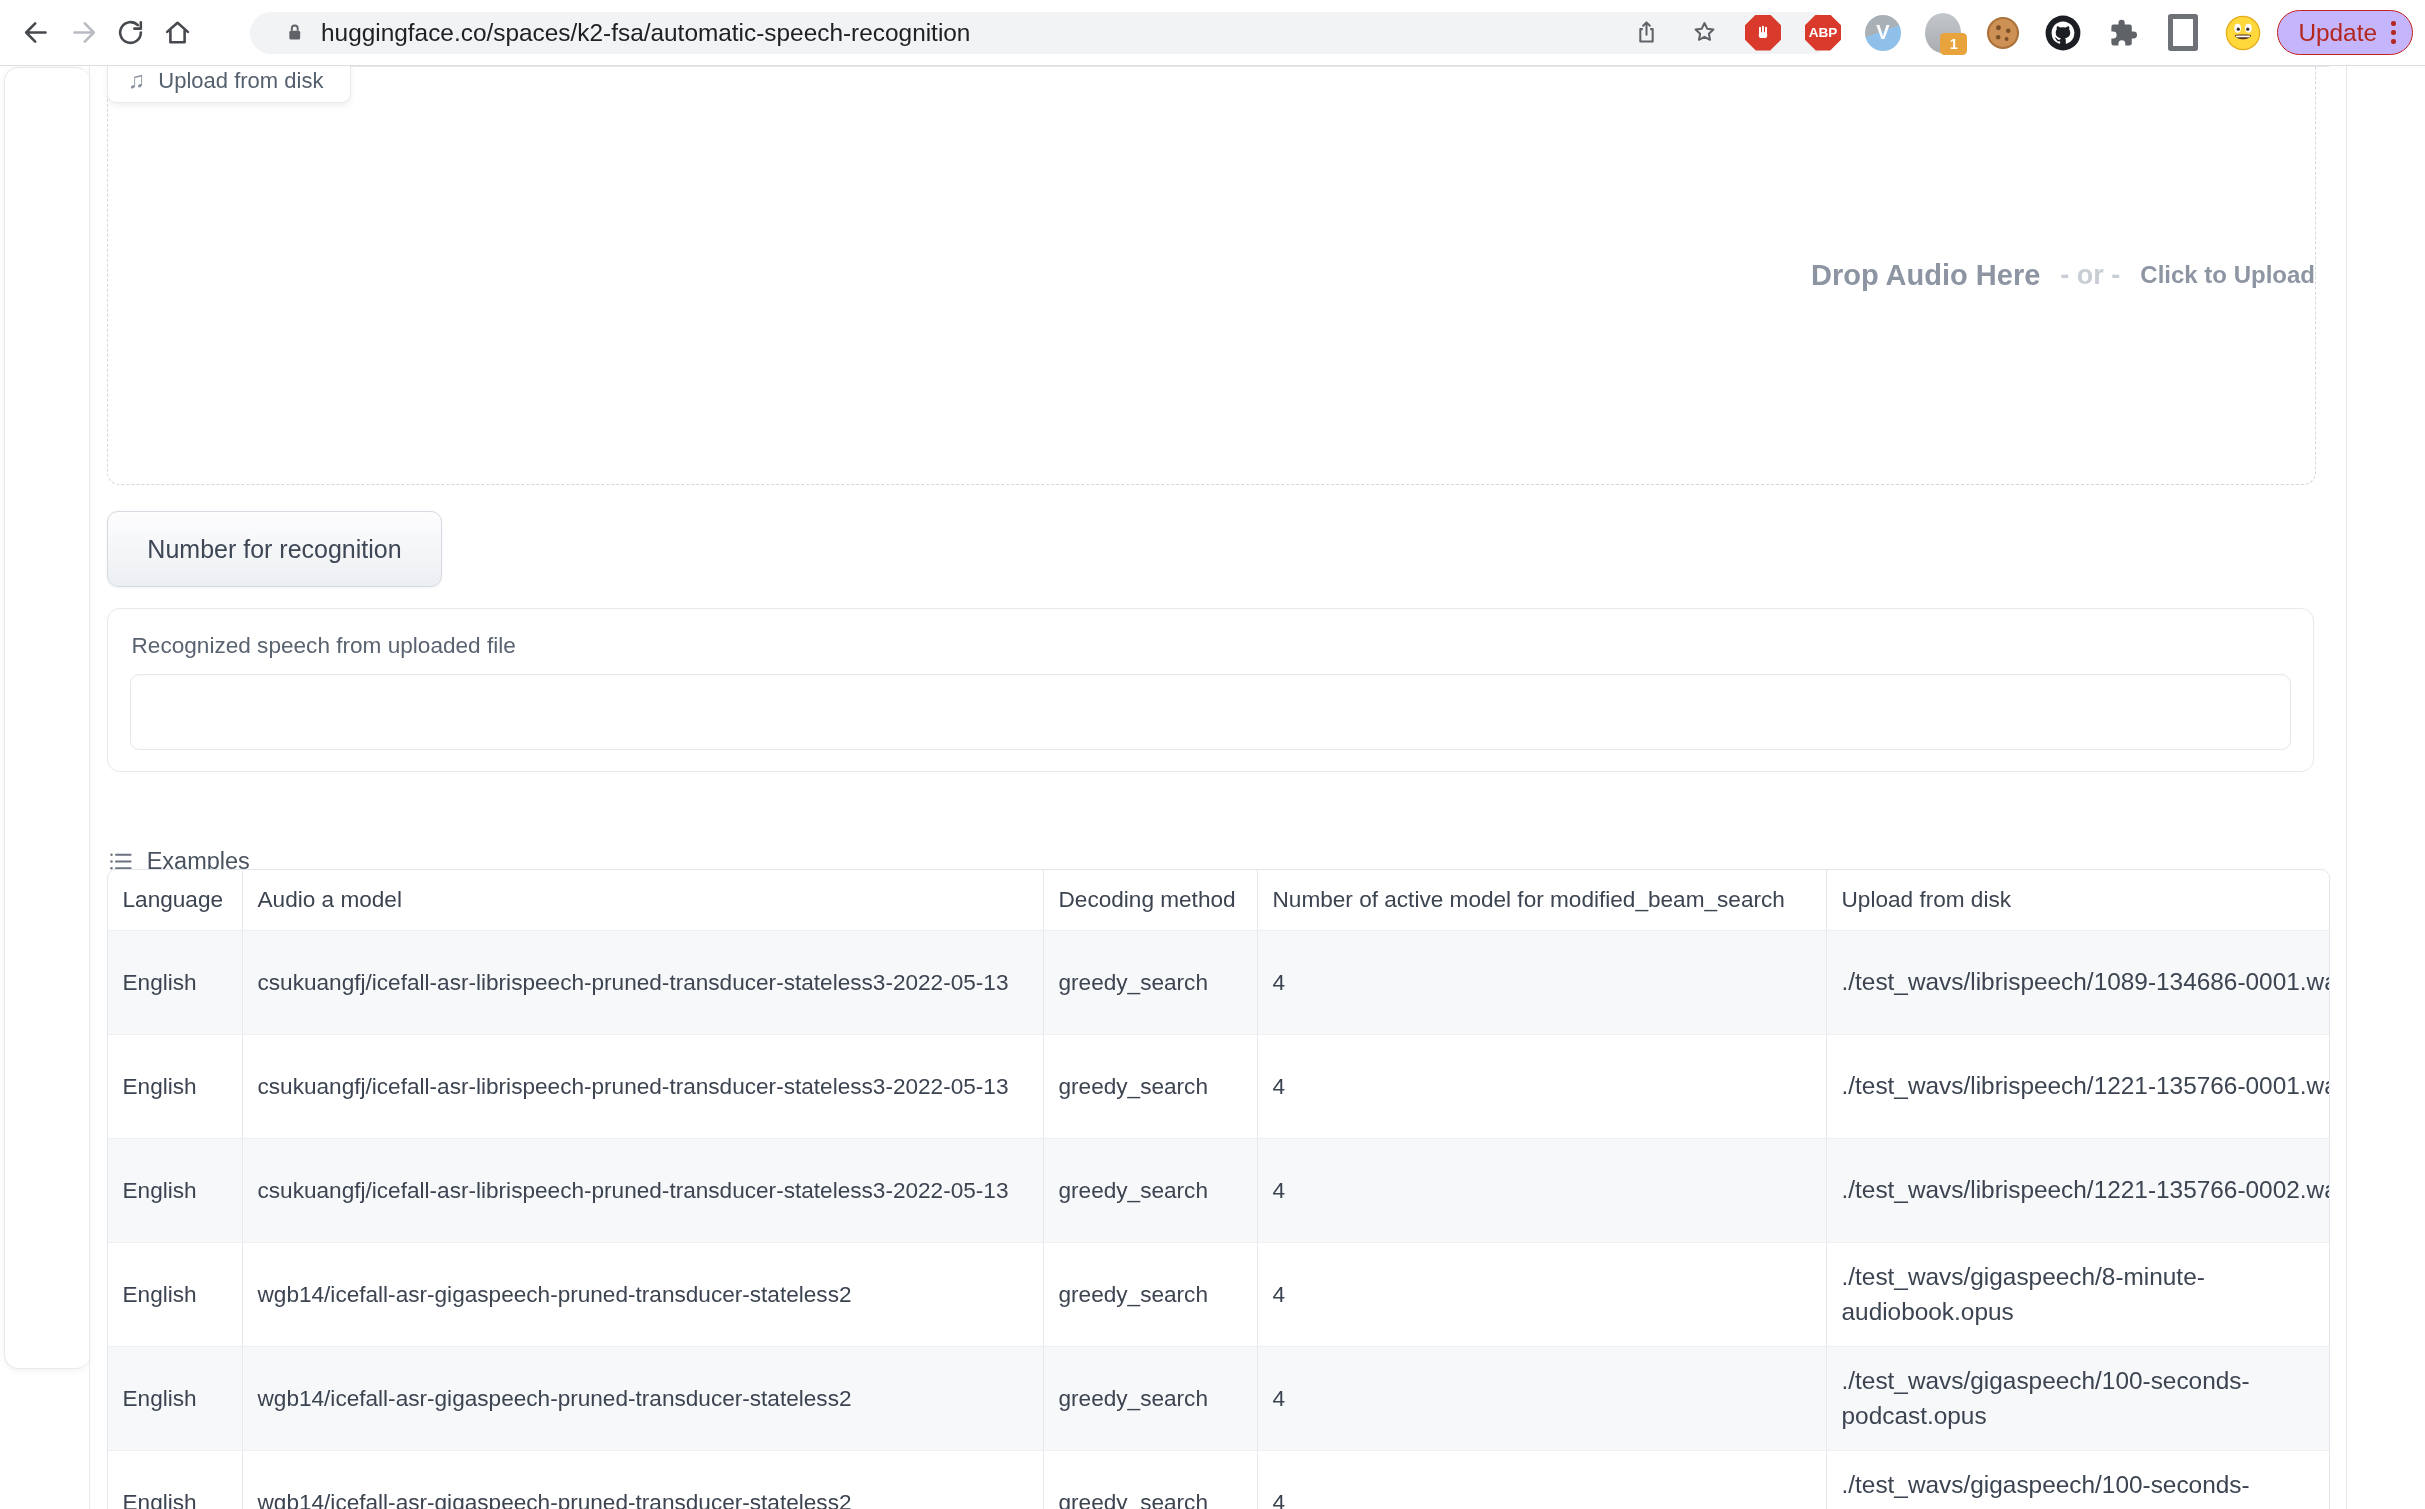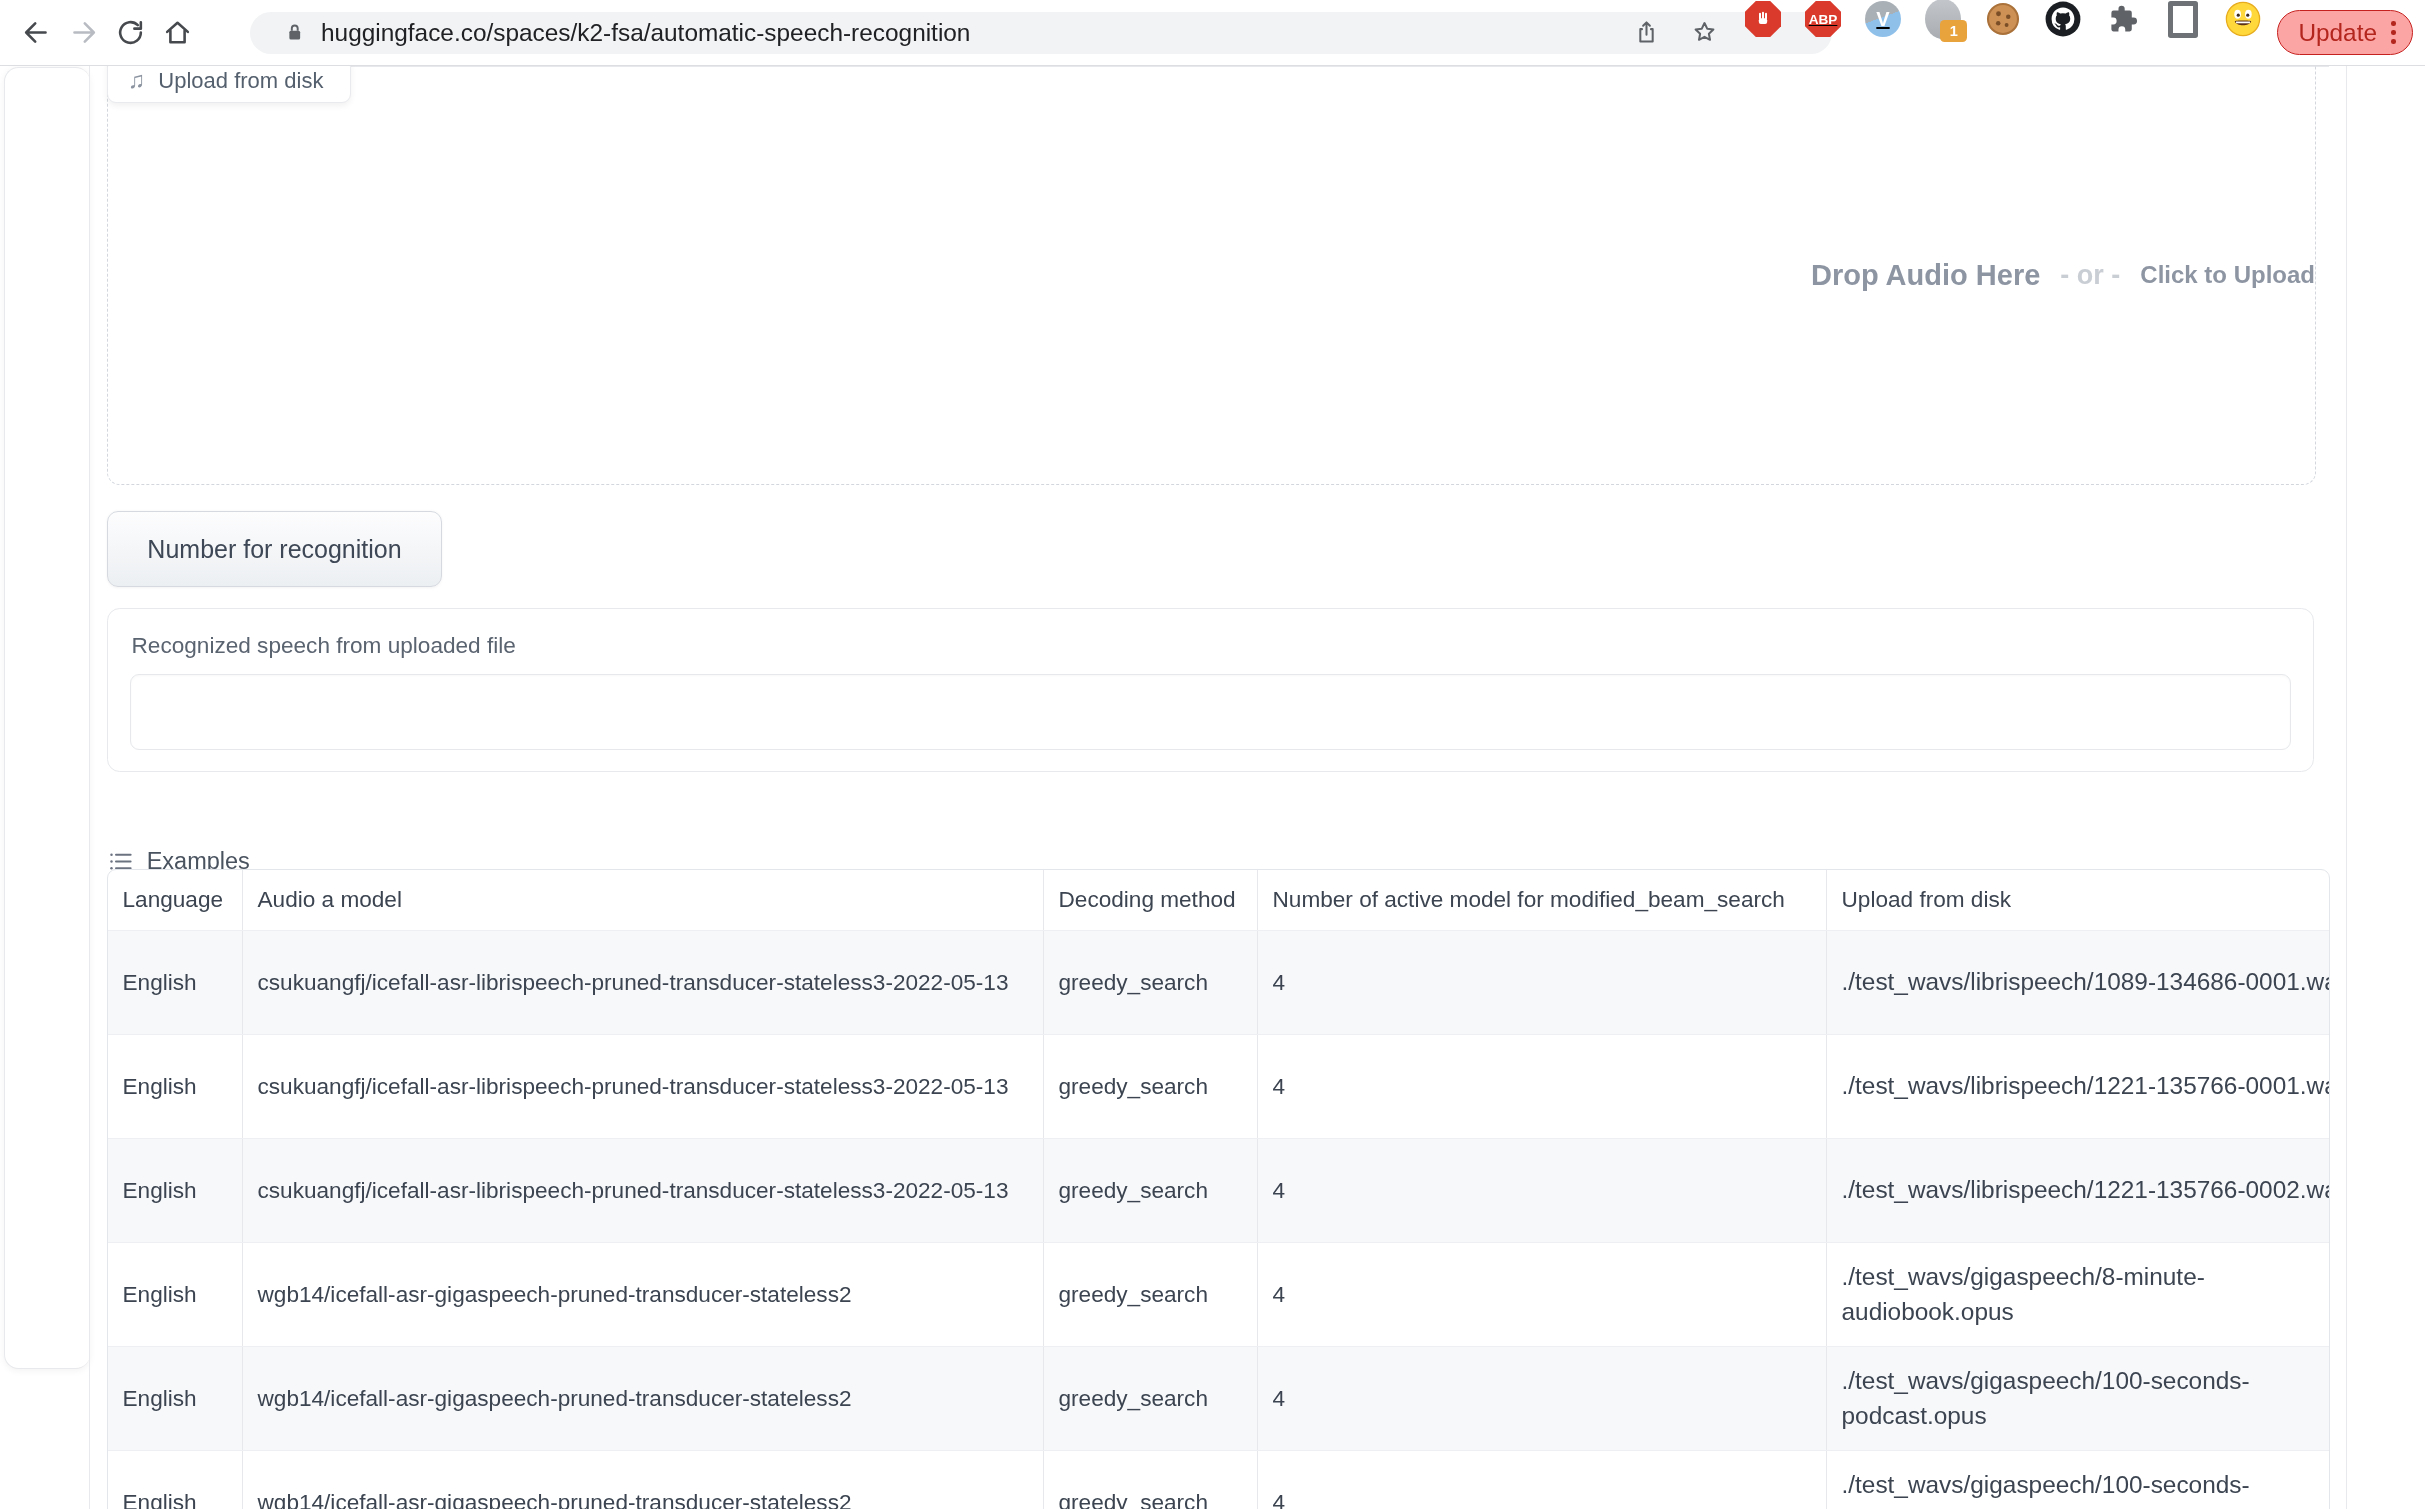--- a/index.html
+++ b/index.html
@@ -27,7 +27,7 @@
   .omni-ic{width:40px;height:40px;display:flex;align-items:center;justify-content:center;flex:0 0 auto;}
   .omni-ic.share{margin-right:18px;}
   .omni-ic.star{margin-right:108px;}
-  .ext-row{position:absolute;left:1744px;top:0;height:65px;display:flex;gap:22px;text-decoration:underline;}
+  .ext-row{position:absolute;left:1744px;top:0;height:65px;display:flex;align-items:center;gap:22px;}
   .ext{width:38px;height:38px;position:relative;display:flex;align-items:center;justify-content:center;flex:0 0 auto;}
   .octagon{width:36px;height:36px;background:#d93a2b;clip-path:polygon(30% 0,70% 0,100% 30%,100% 70%,70% 100%,30% 100%,0 70%,0 30%);display:flex;align-items:center;justify-content:center;}
   .abp-text{color:#fff;font-weight:bold;font-size:13.6px;letter-spacing:0;}

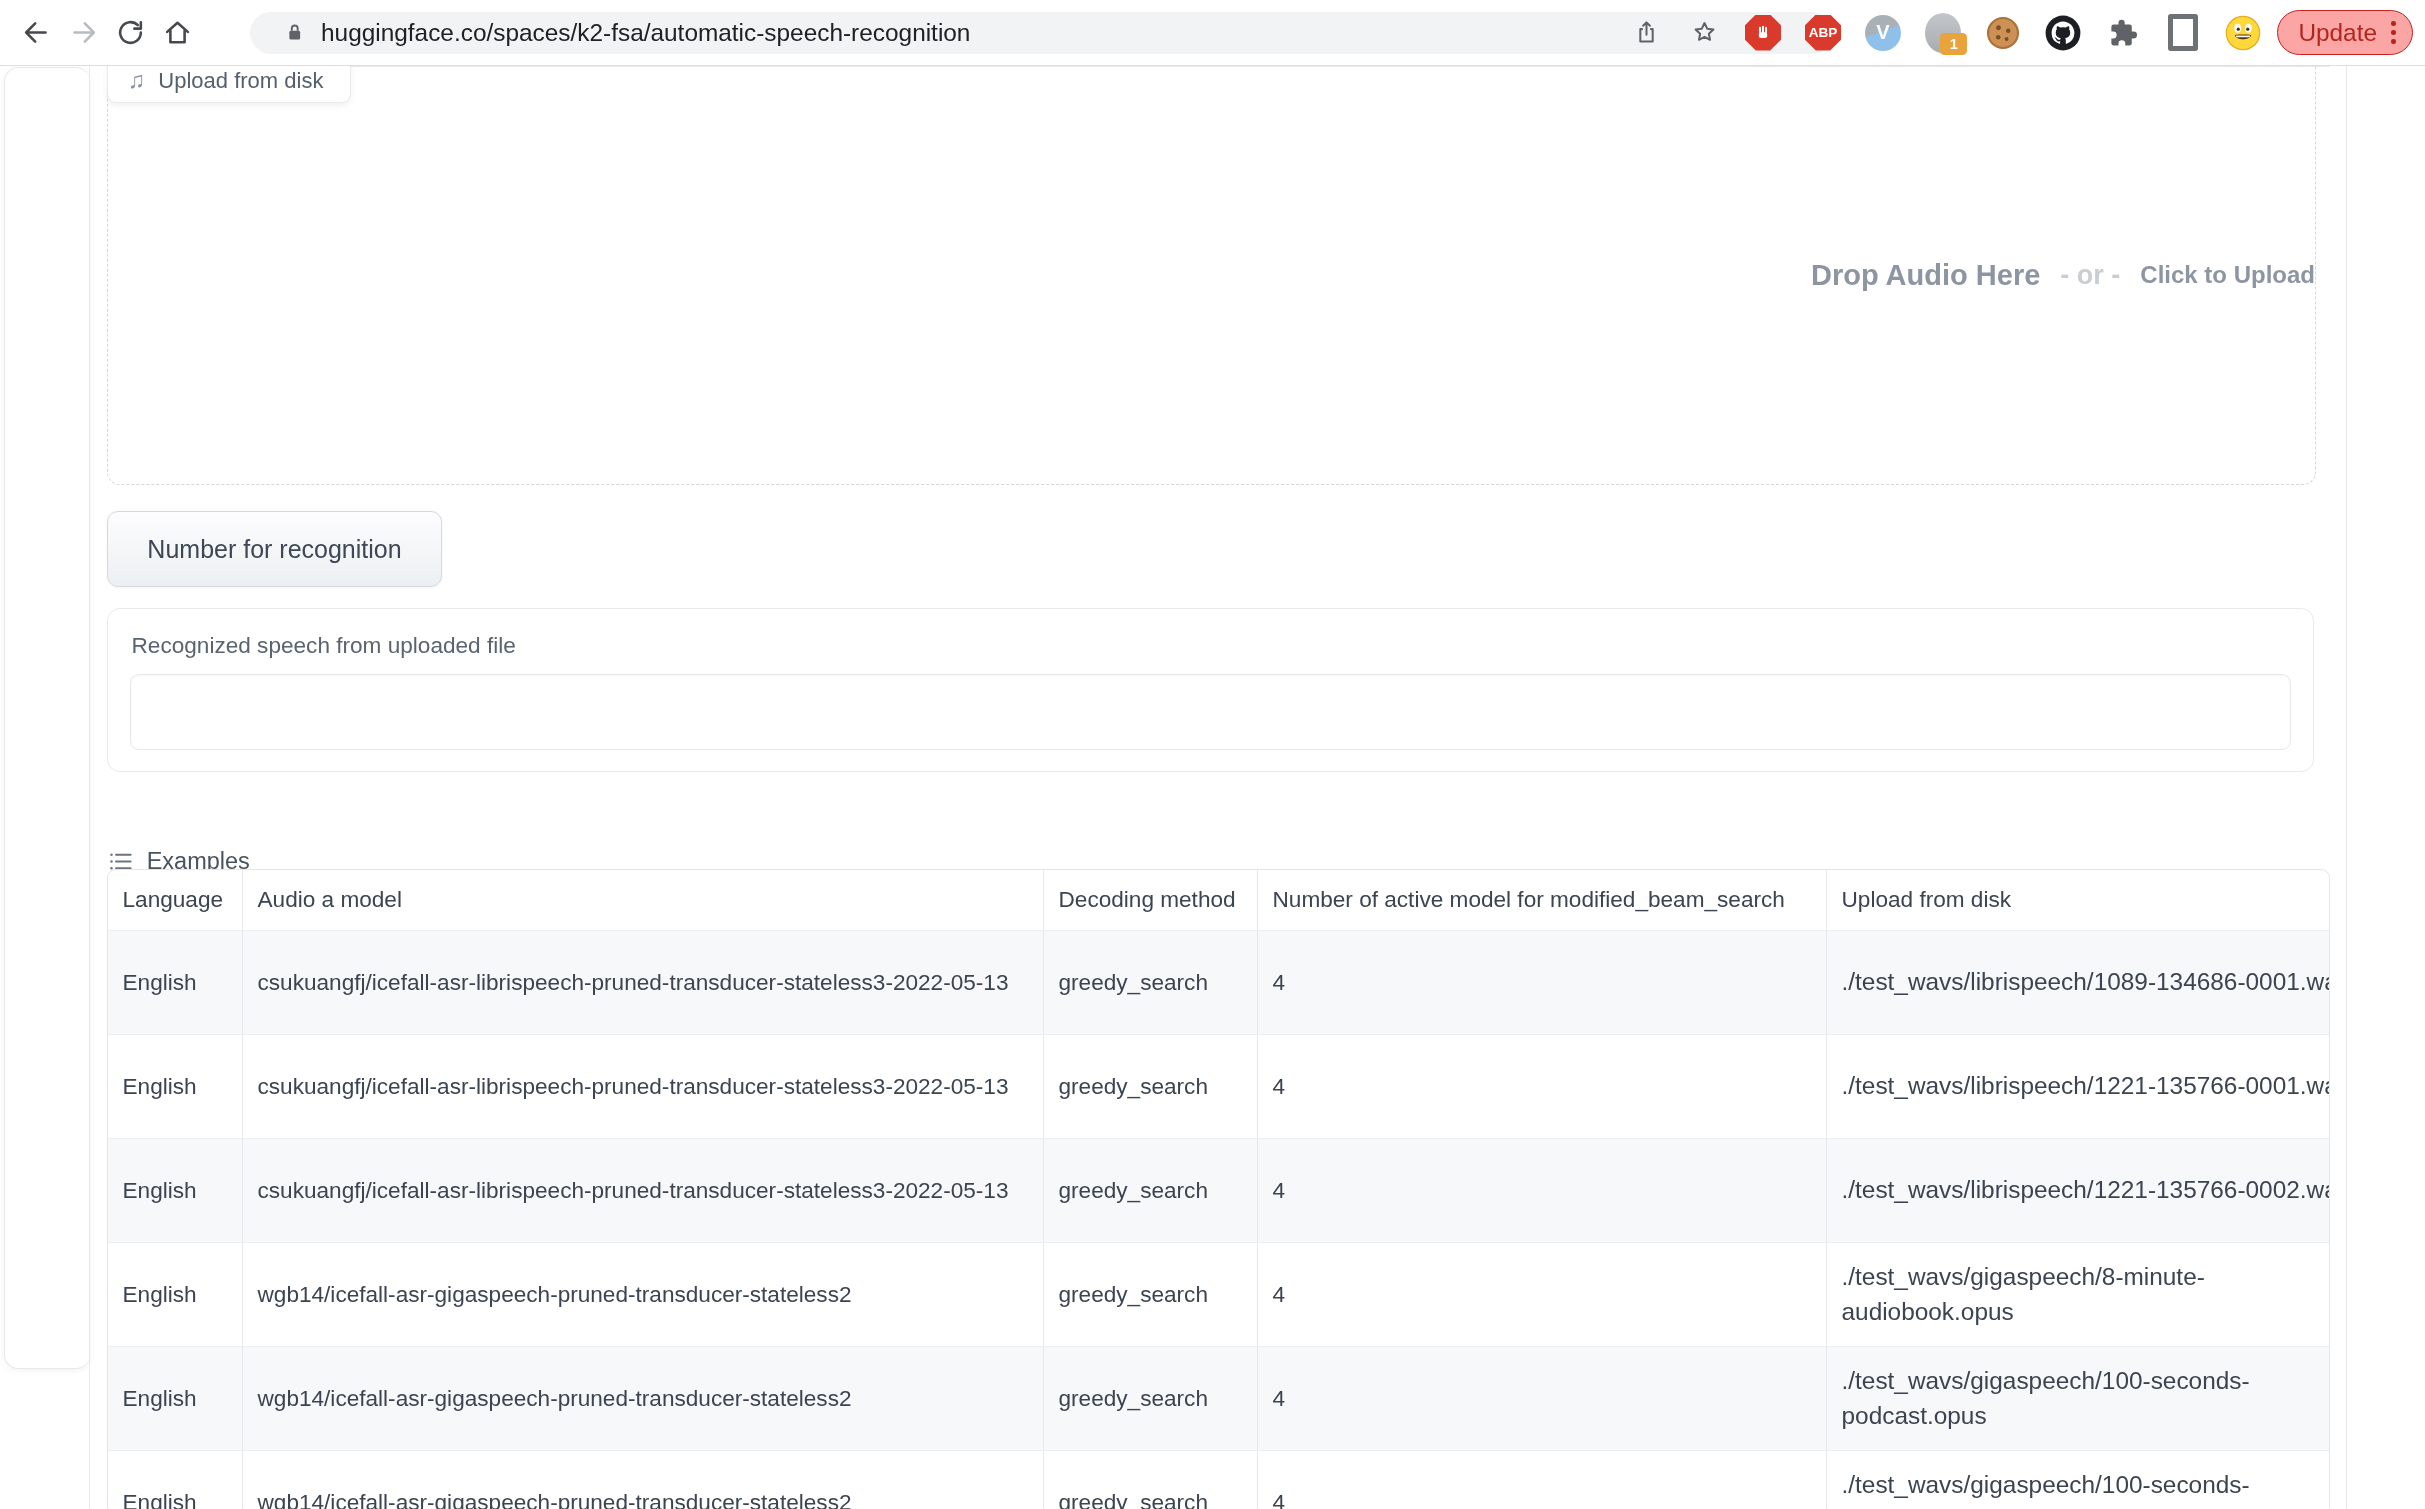--- a/index.html
+++ b/index.html
@@ -37,7 +37,7 @@
   .grey-rect{width:20px;height:27px;border:5.4px solid #6e7276;border-radius:2.7px;}
   .update-pill{
     position:absolute;right:12.7px;top:10px;height:43px;padding:0 11px 0 20px;
-    border:1.8px solid #c5221f;border-radius:22.6px;background:#fca5a5;
+    border:1.8px solid #c5221f;border-radius:22.6px;background:#c4b5fd;
     display:flex;align-items:center;gap:9px;
   }
   .update-pill .lbl{color:#b3261e;font-size:24.4px;font-weight:500;}

